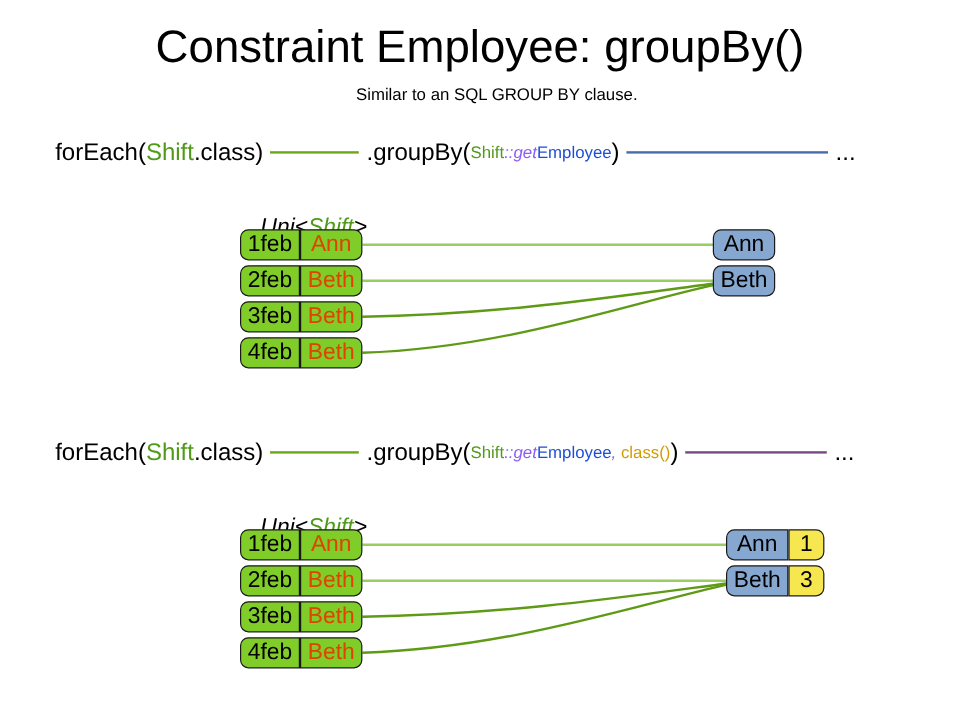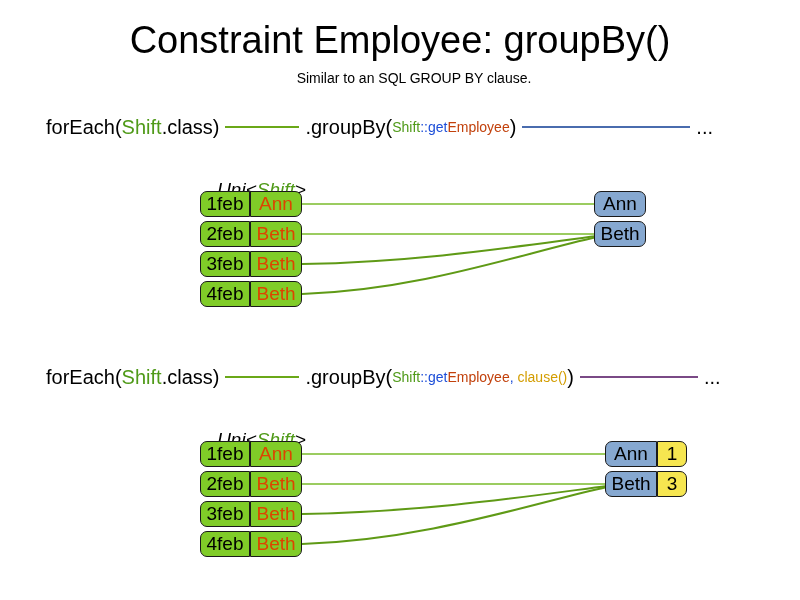--- a/index.html
+++ b/index.html
@@ -33,7 +33,7 @@
   .green-tok{color:#4f9a18;}
   .blue-tok{color:#c2410c;}
   .gold-tok{color:#d39d00;}
-  .dark-tok{color:#1d4ed8;}
+  .dark-tok{color:#8b5cf6;font-style:italic;}
 
   .conn-green{
     display:inline-block;height:0;border-top:2px solid #6aa818;

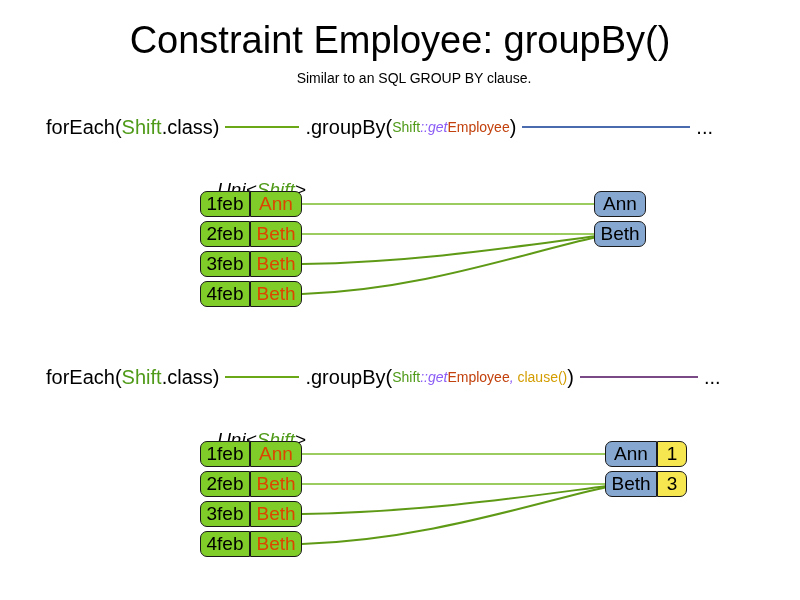--- a/index.html
+++ b/index.html
@@ -31,7 +31,7 @@
   }
   .code-small{font-size:14px;}
   .green-tok{color:#4f9a18;}
-  .blue-tok{color:#c2410c;}
+  .blue-tok{color:#1d4ed8;}
   .gold-tok{color:#d39d00;}
   .dark-tok{color:#8b5cf6;font-style:italic;}
 

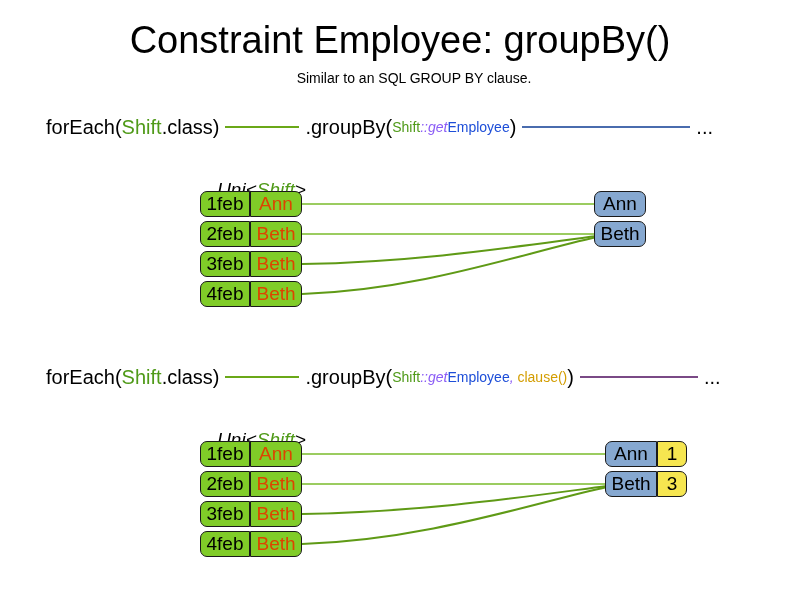--- a/index.html
+++ b/index.html
@@ -141,7 +141,7 @@
   <div class="codeline" style="left:46px;top:364px;">
     <span>forEach(</span><span class="green-tok">Shift</span><span>.class)</span>
     <span class="conn-green" style="width:74px;"></span>
-    <span>.groupBy(</span><span class="code-small green-tok">Shift</span><span class="code-small dark-tok">::get</span><span class="code-small blue-tok">Employee</span><span class="code-small dark-tok">, </span><span class="code-small gold-tok">clause()</span><span>)</span>
+    <span>.groupBy(</span><span class="code-small green-tok">Shift</span><span class="code-small dark-tok">::get</span><span class="code-small blue-tok">Employee</span><span class="code-small dark-tok">, </span><span class="code-small gold-tok">class()</span><span>)</span>
     <span class="conn-purple" style="width:118px;"></span>
     <span class="ellipsis">...</span>
   </div>

